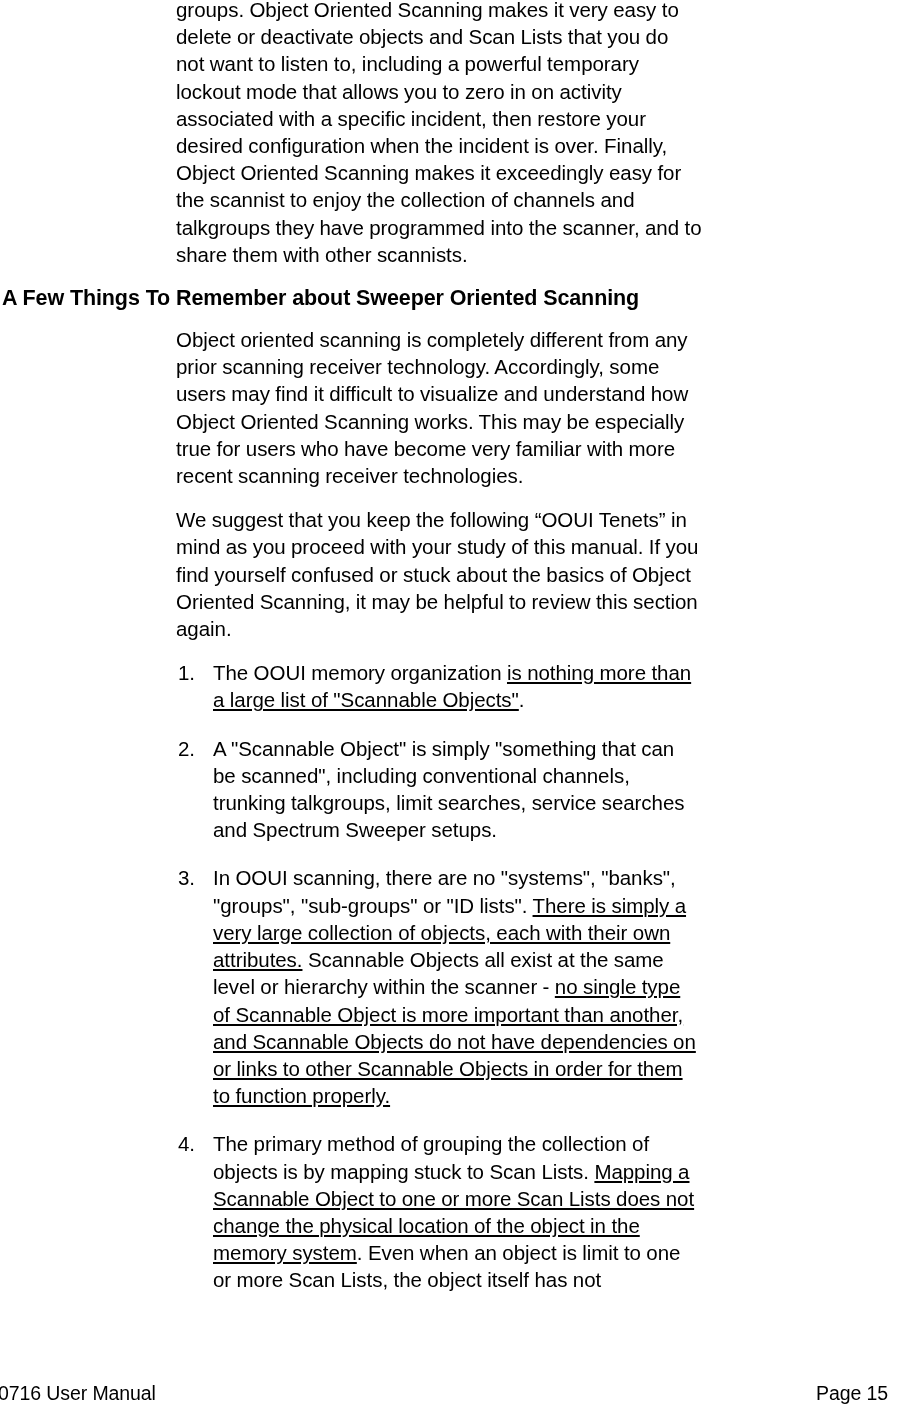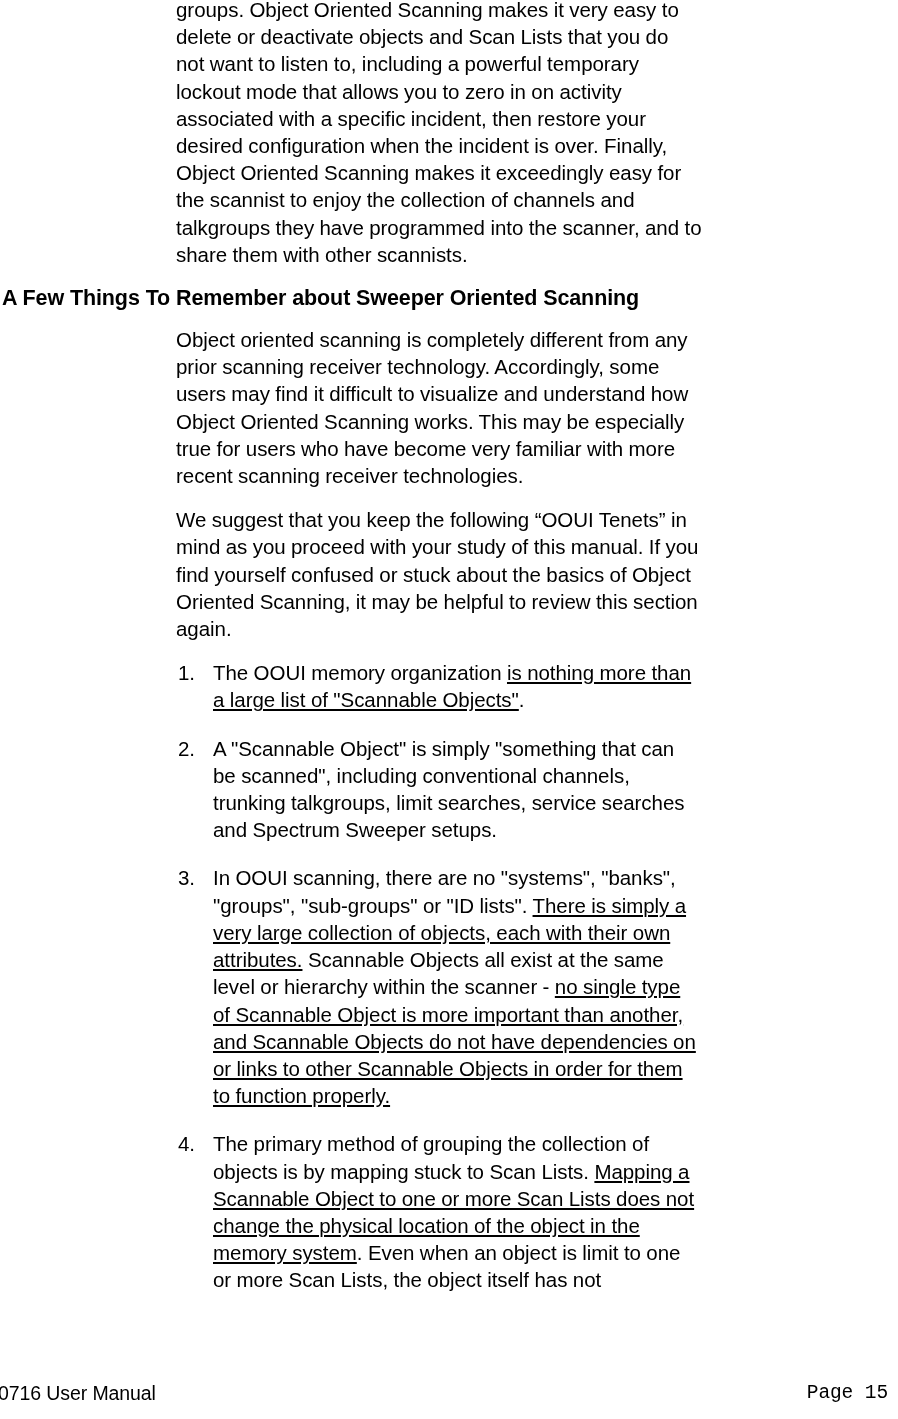--- a/index.html
+++ b/index.html
@@ -114,7 +114,6 @@
   .footer .right {
     padding-right: 10px;
     white-space: nowrap;
-    font-family: Liberation Mono, monospace;
   }
 </style>
 </head>

